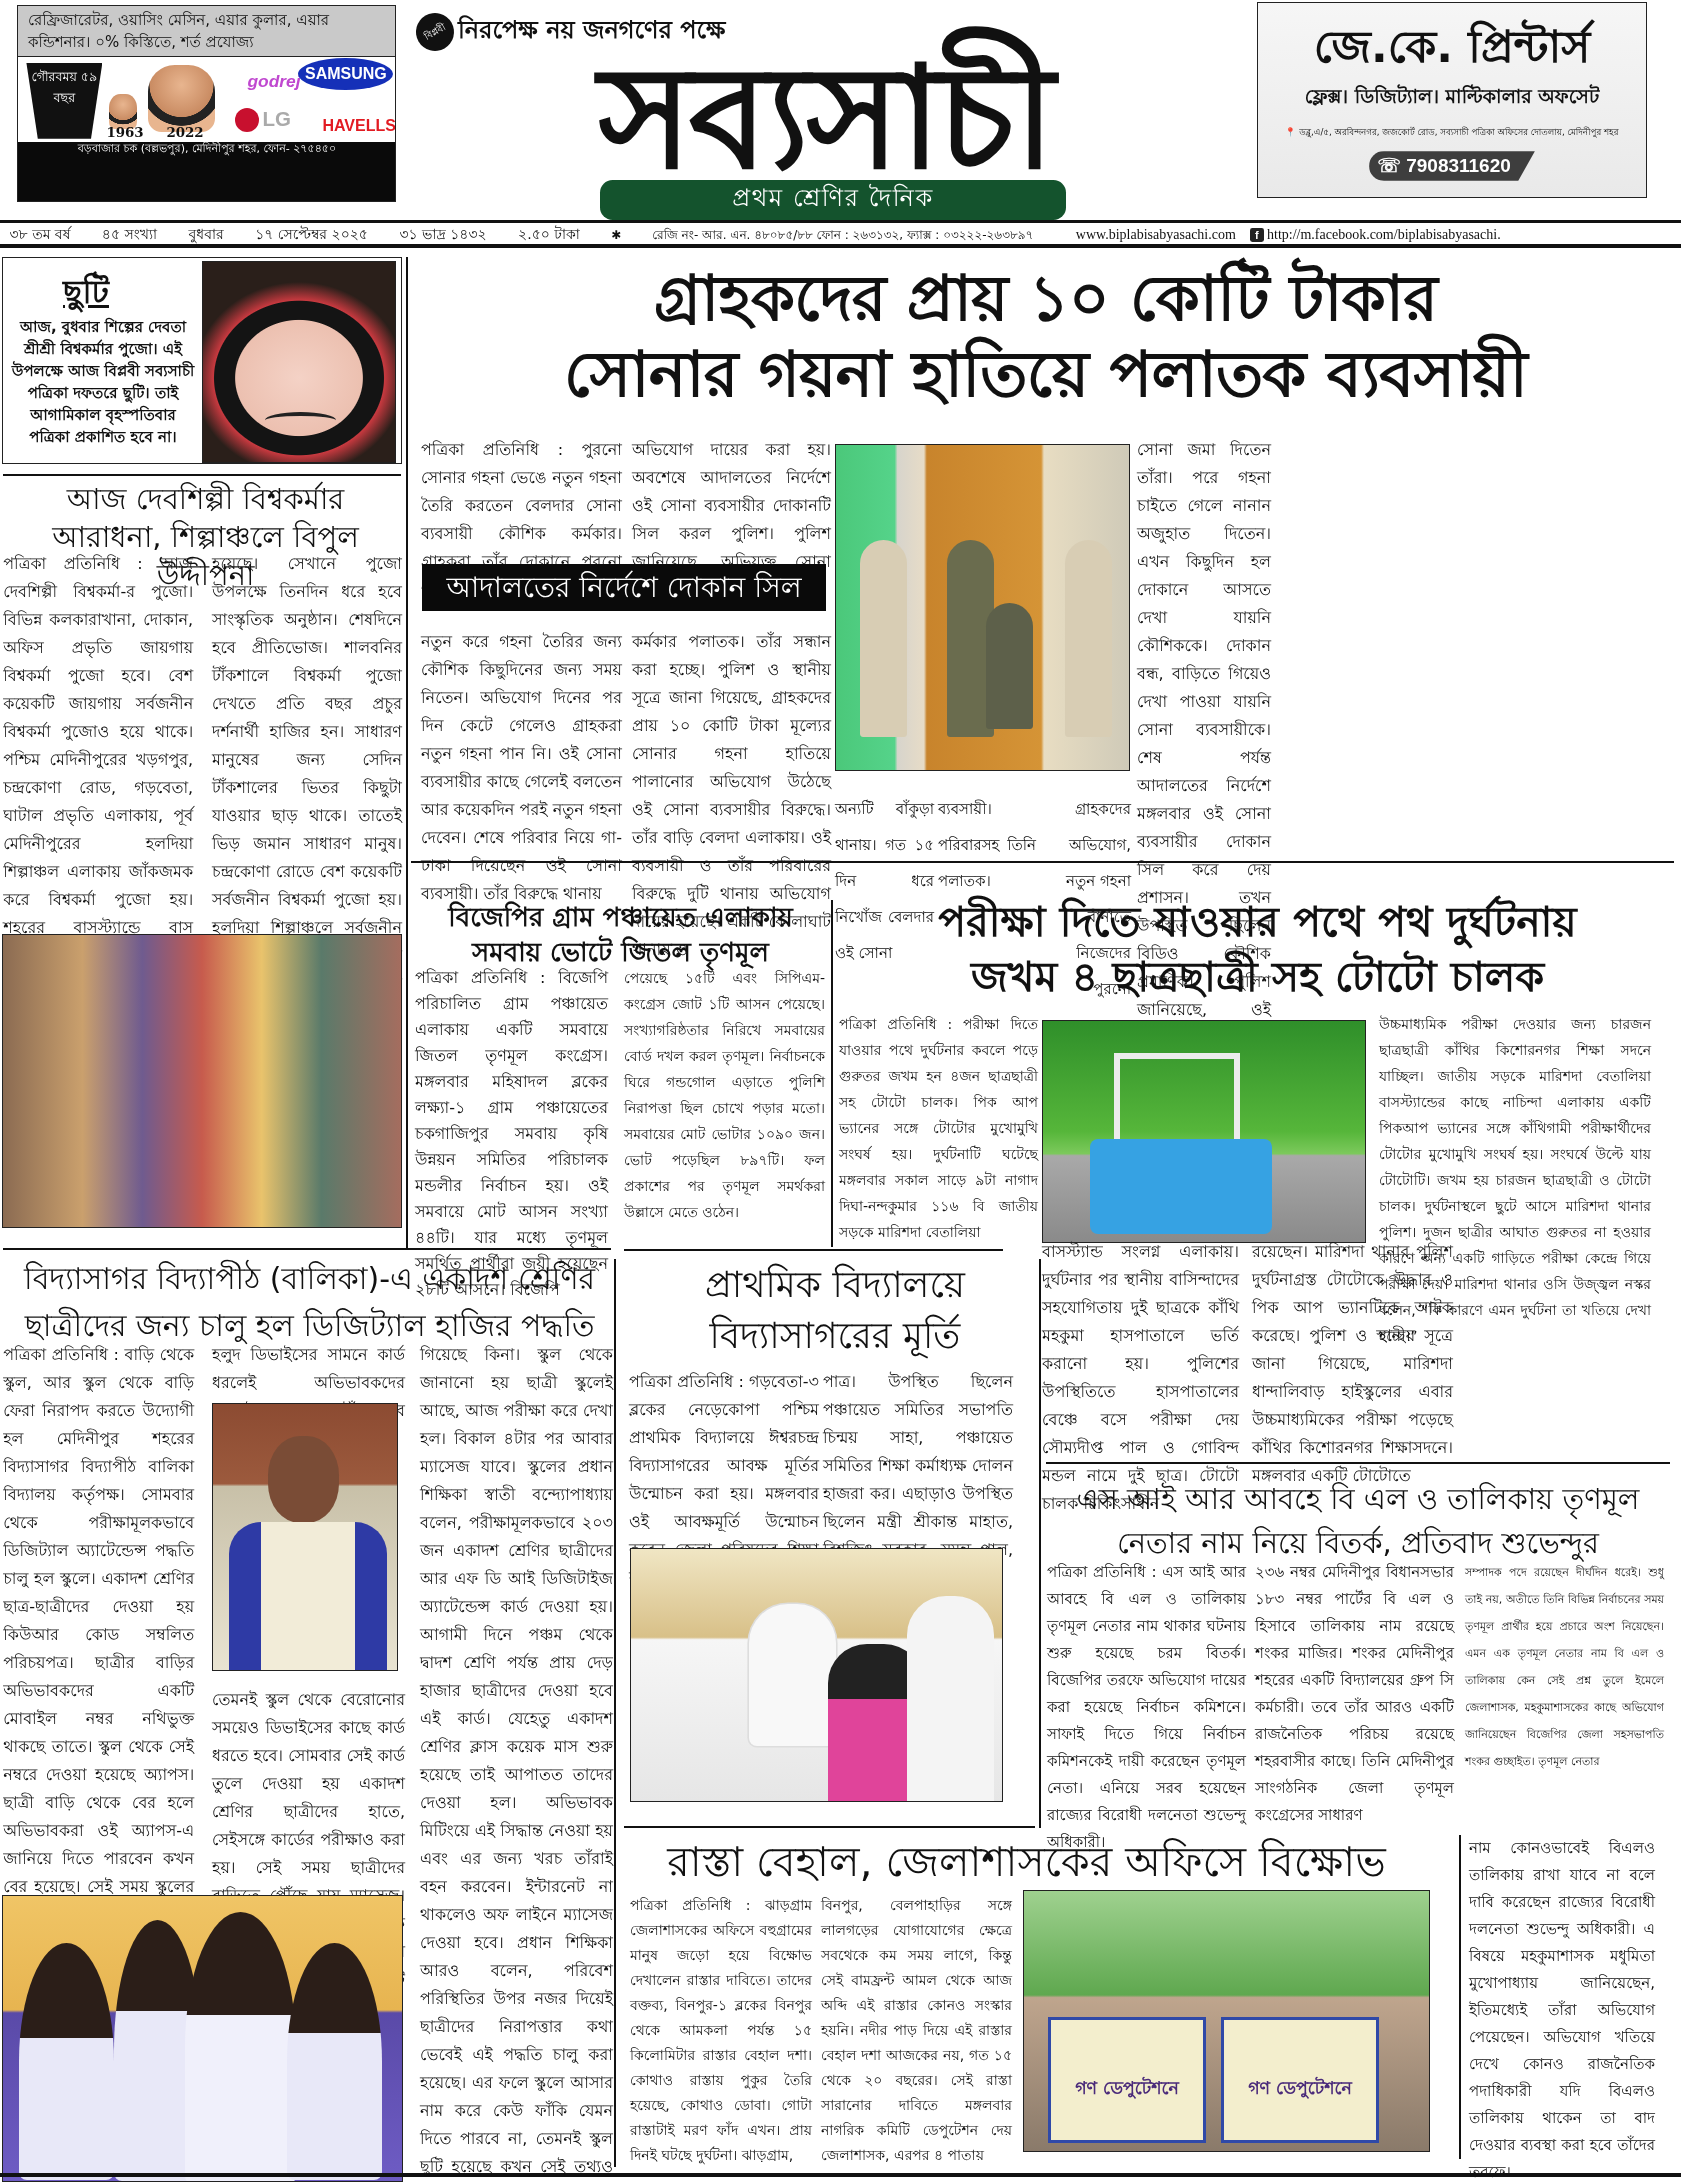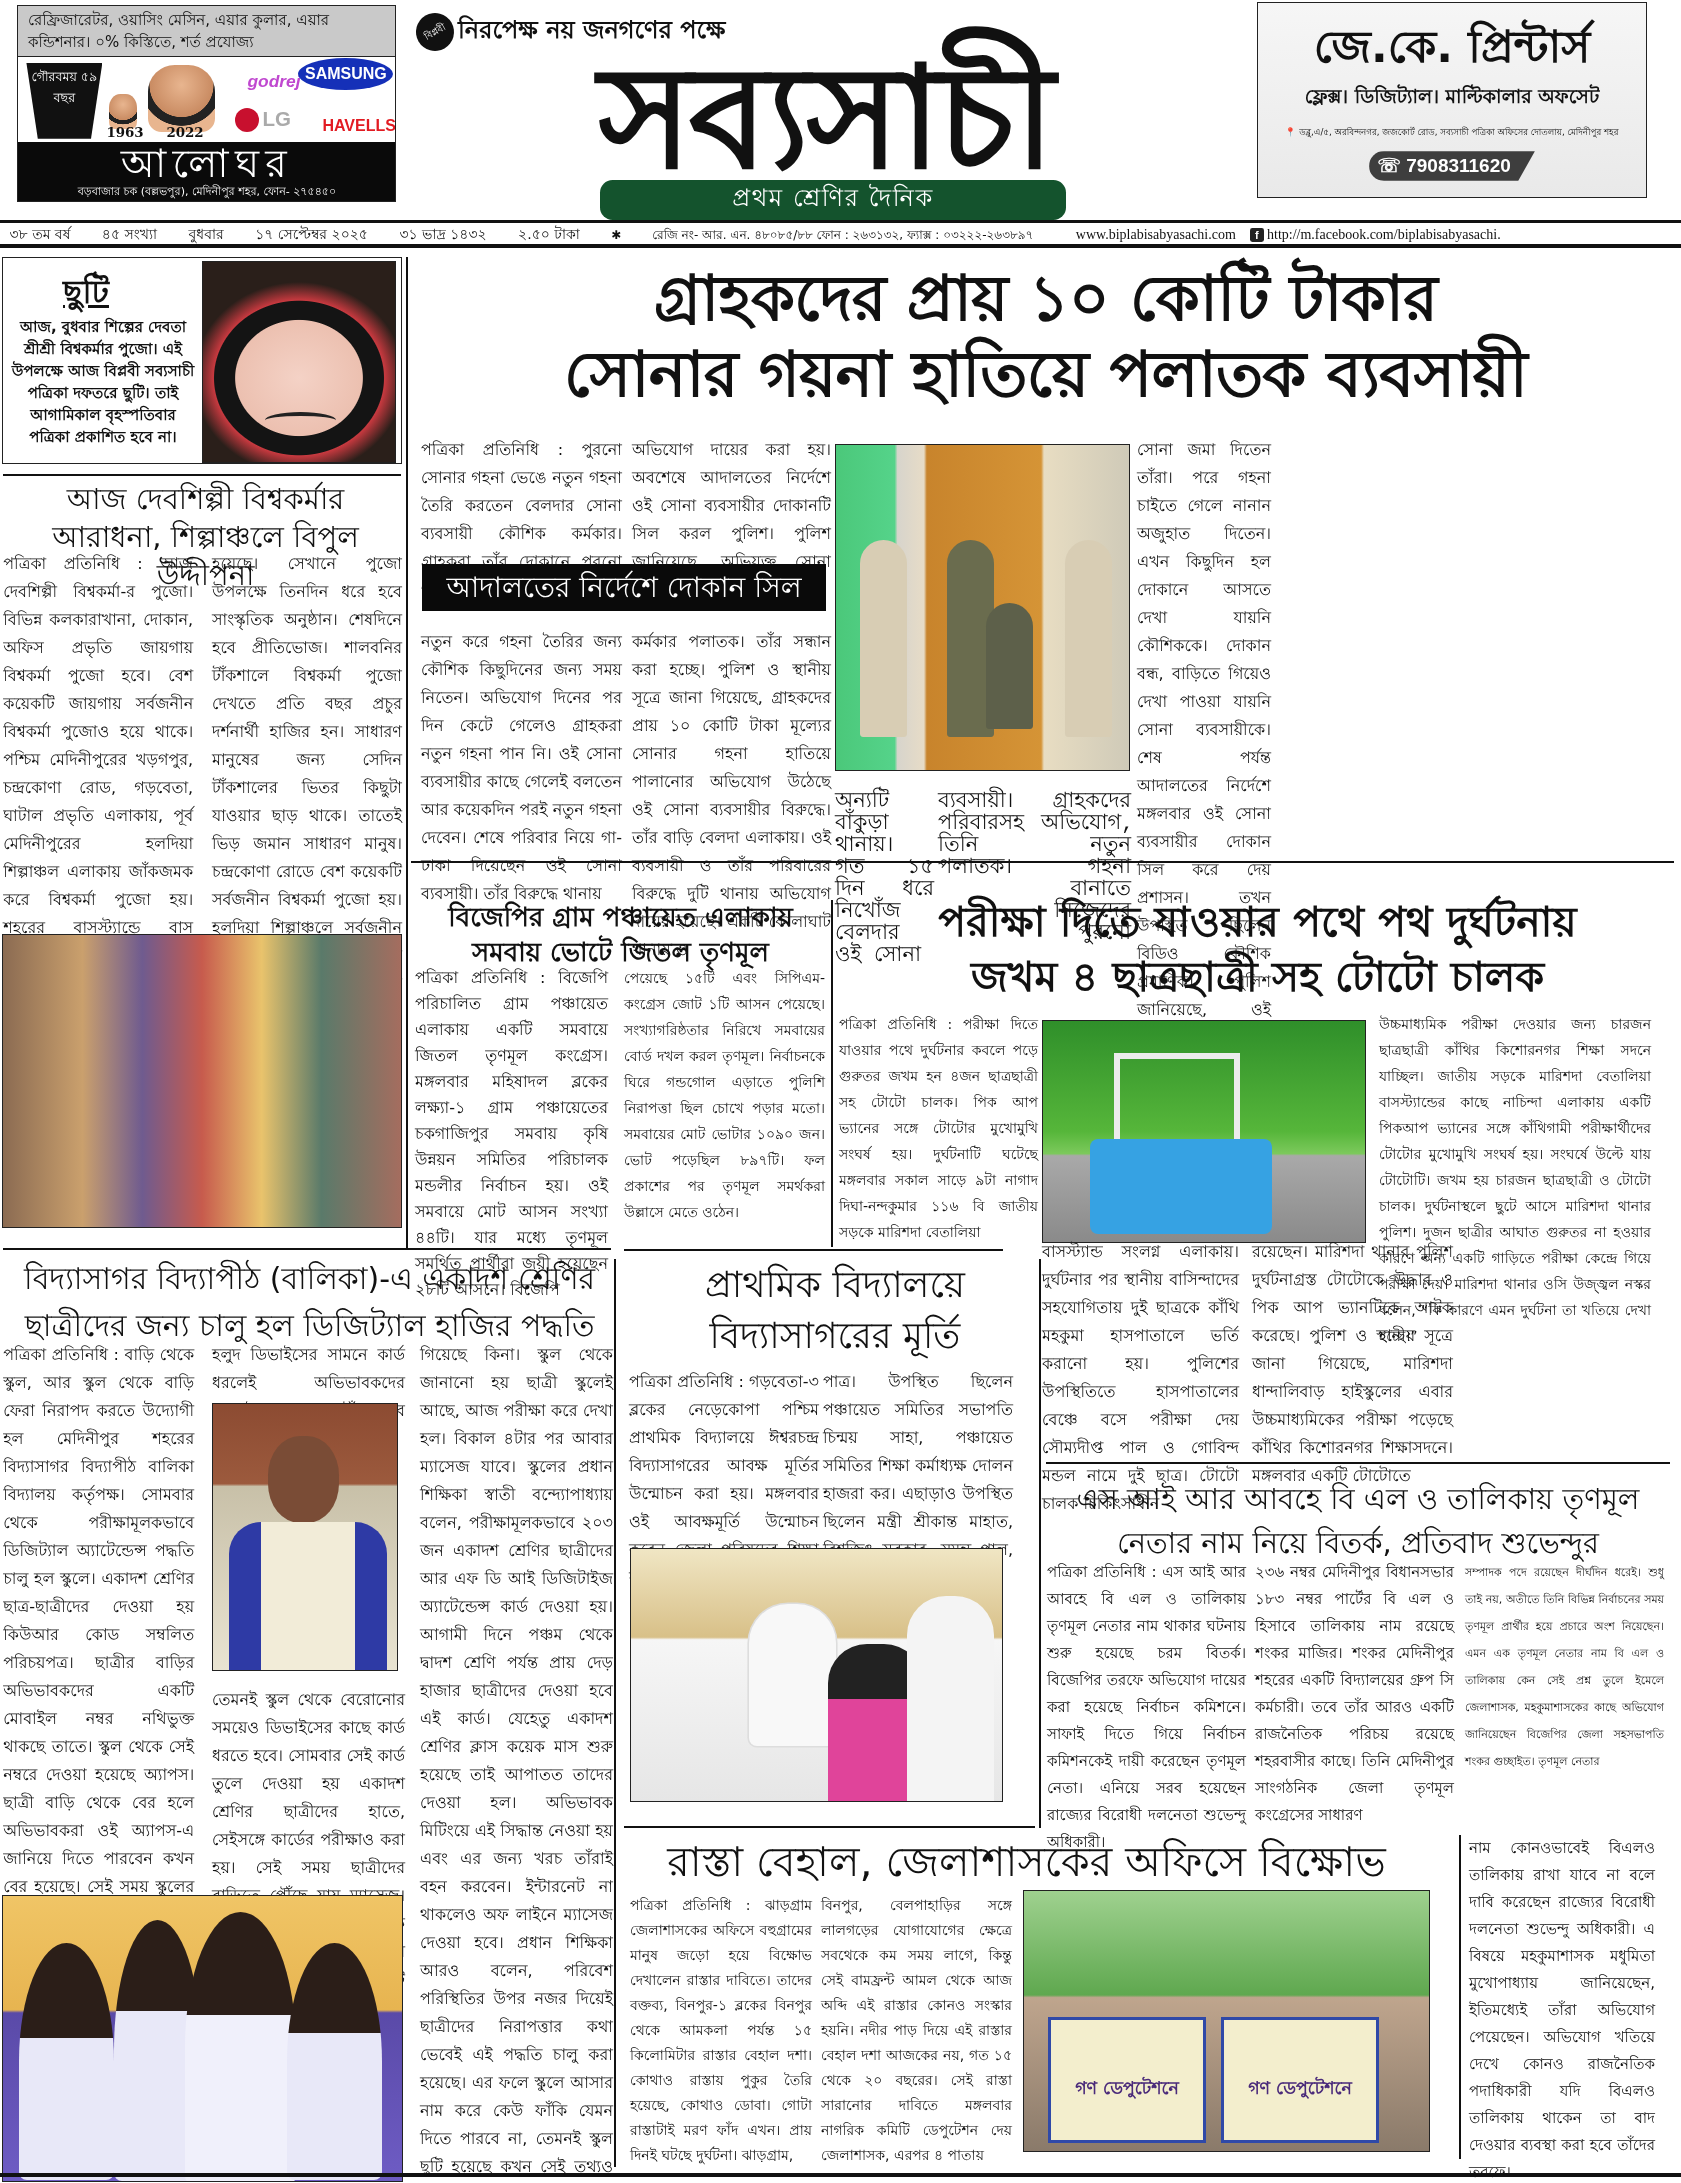--- a/index.html
+++ b/index.html
@@ -137,7 +137,6 @@
   <div class="brand" style="left:217px;top:101px;font-size:20.5px;color:#aaa;"><span style="display:inline-block;width:24px;height:24px;border-radius:50%;background:#c8102e;vertical-align:middle;margin-right:3.2px;"></span><span>LG</span></div>
   <div class="brand" style="left:304px;top:111px;color:#e21b22;font-size:16px;">HAVELLS</div>
   <div class="shopname">
-    <div class="big">আলোঘর</div>
     <div class="addr">বড়বাজার চক (বল্লভপুর), মেদিনীপুর শহর, ফোন- ২৭৫৪৫০</div>
   </div>
 </div>

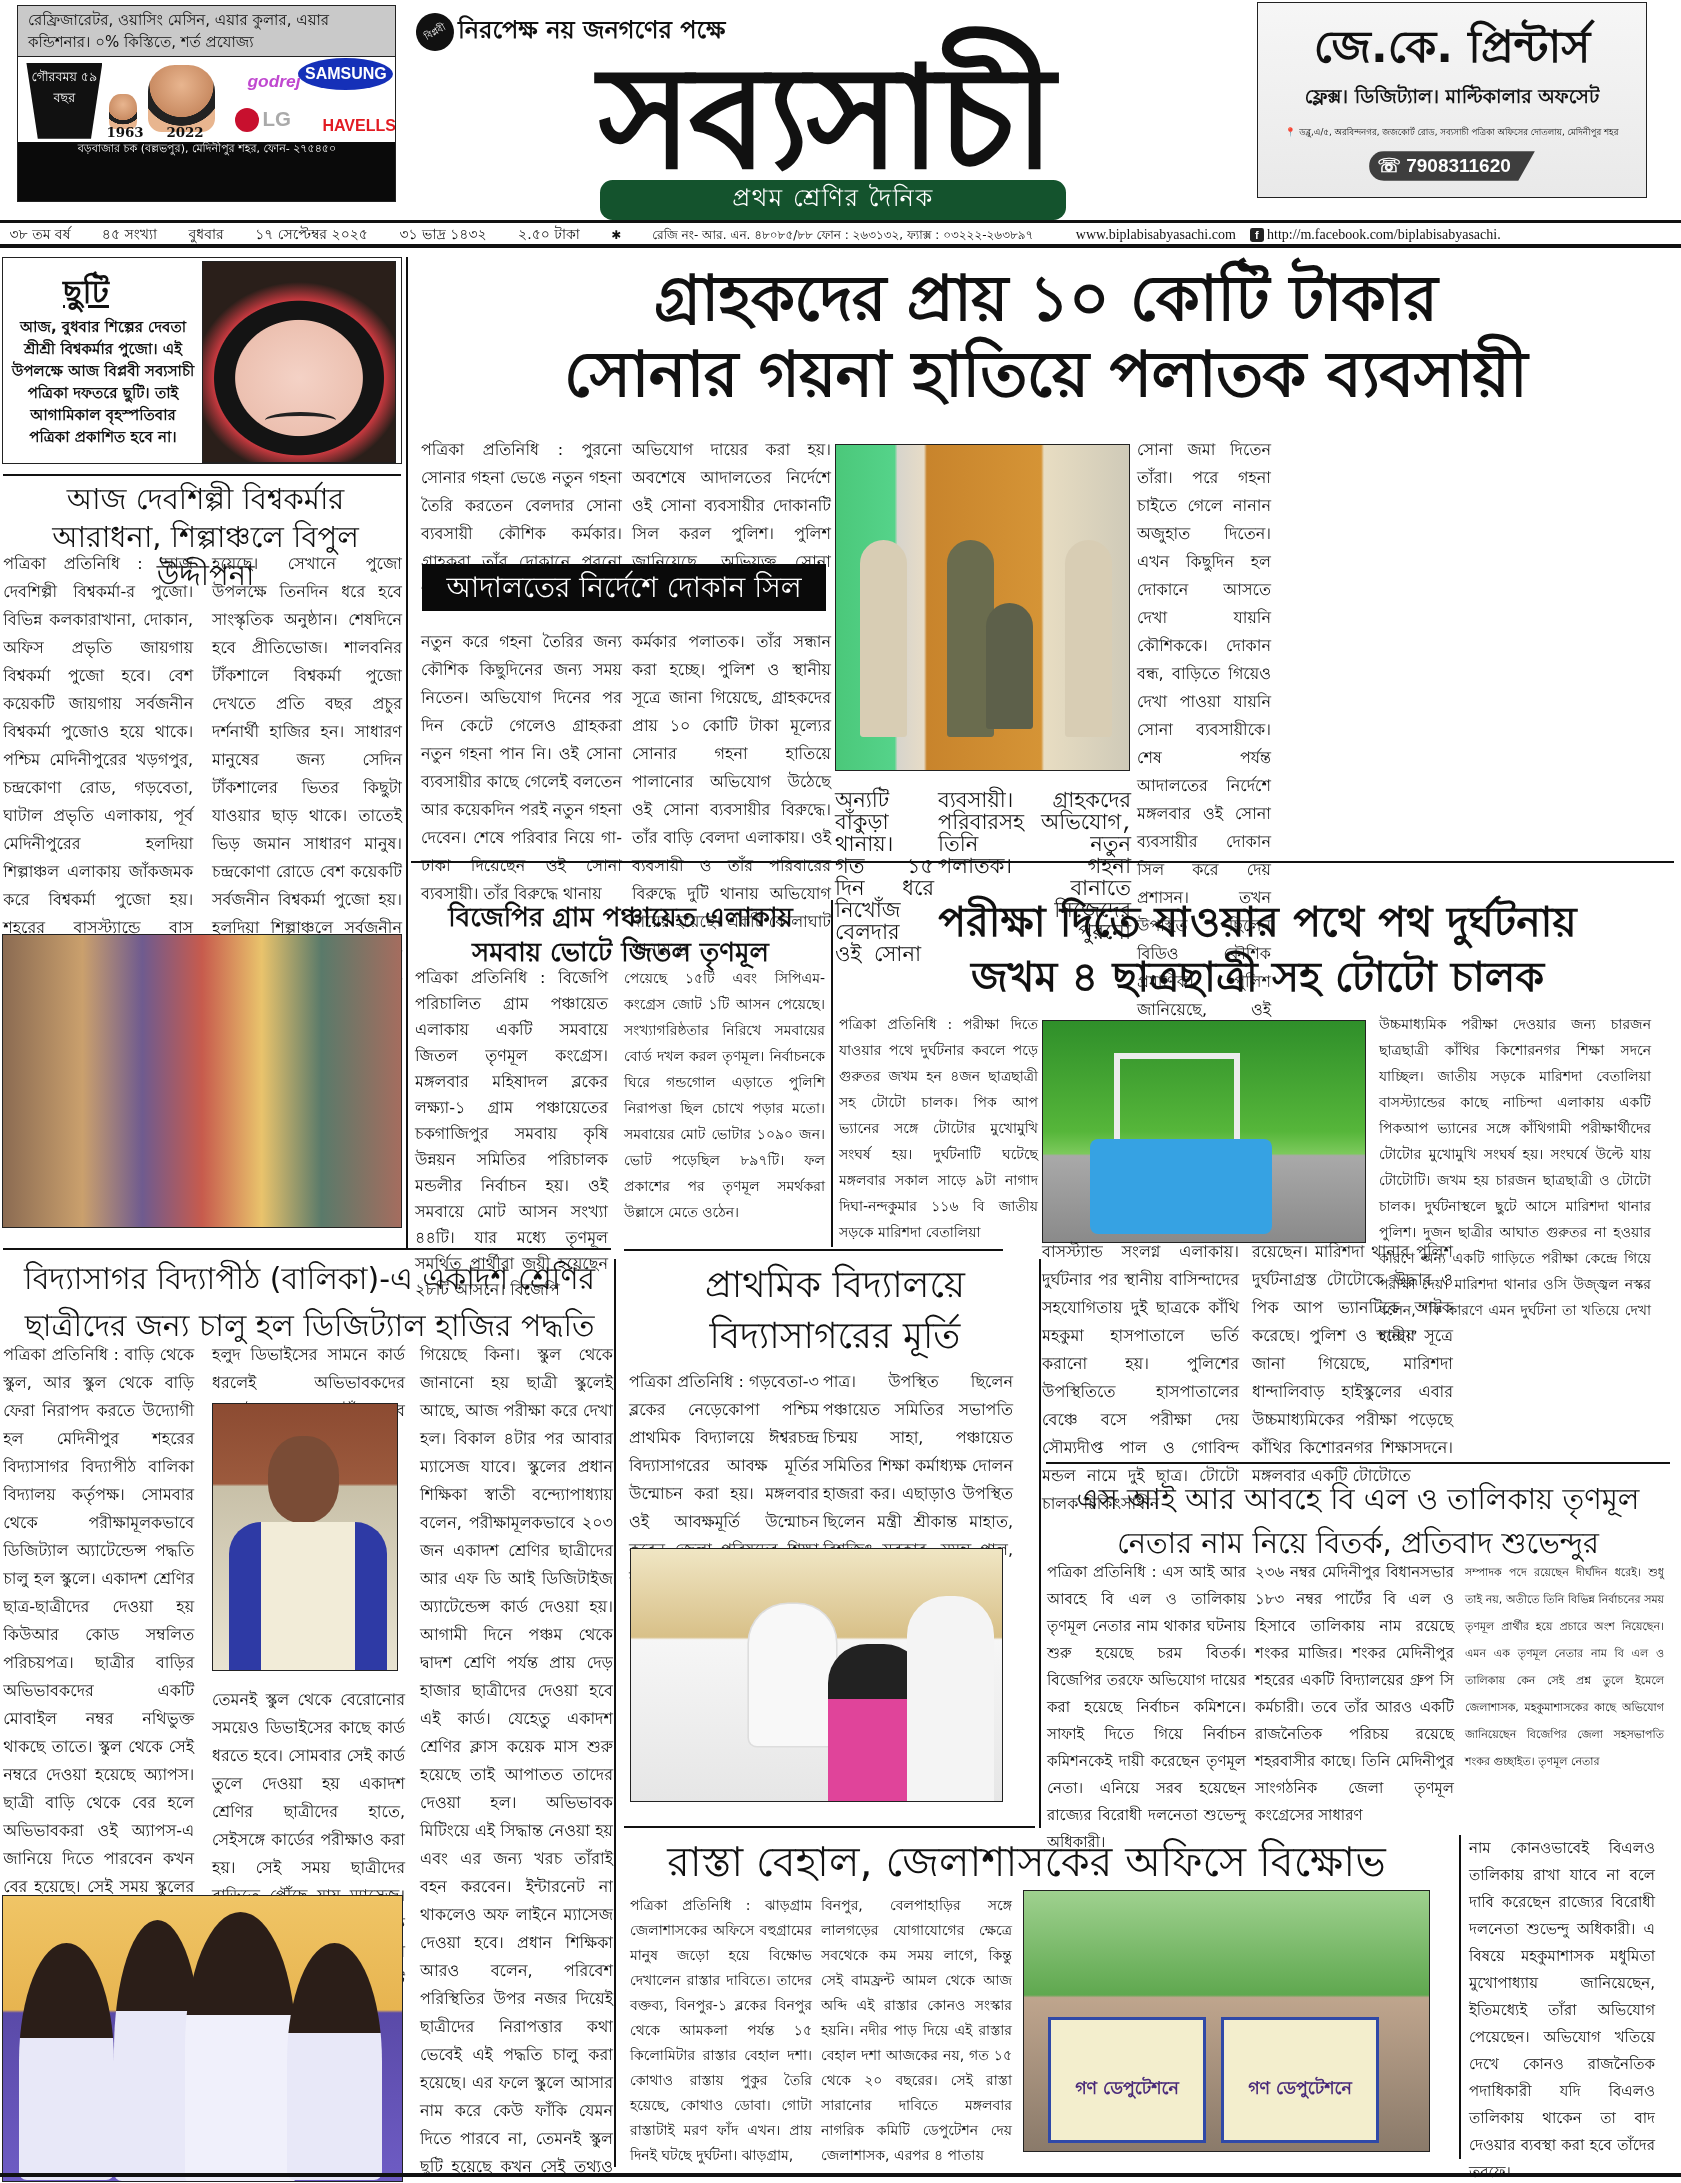--- a/index.html
+++ b/index.html
@@ -12,7 +12,7 @@
   .rule-h { position: absolute; height: 2.4px; background: #111; }
   .rule-v { position: absolute; width: 1.6px; background: #111; }
   .photo { position: absolute; border: 1.6px solid #222; overflow: hidden; }
-  .caption { font-size: 21px; line-height: 22px; font-family: Liberation Mono, monospace; }
+  .caption { font-size: 15px; line-height: 36px; }
 
   
   #ad-left { left: 17.4px; top: 4.7px; width: 379px; height: 197px; border: 1.6px solid #222; overflow: hidden; }

